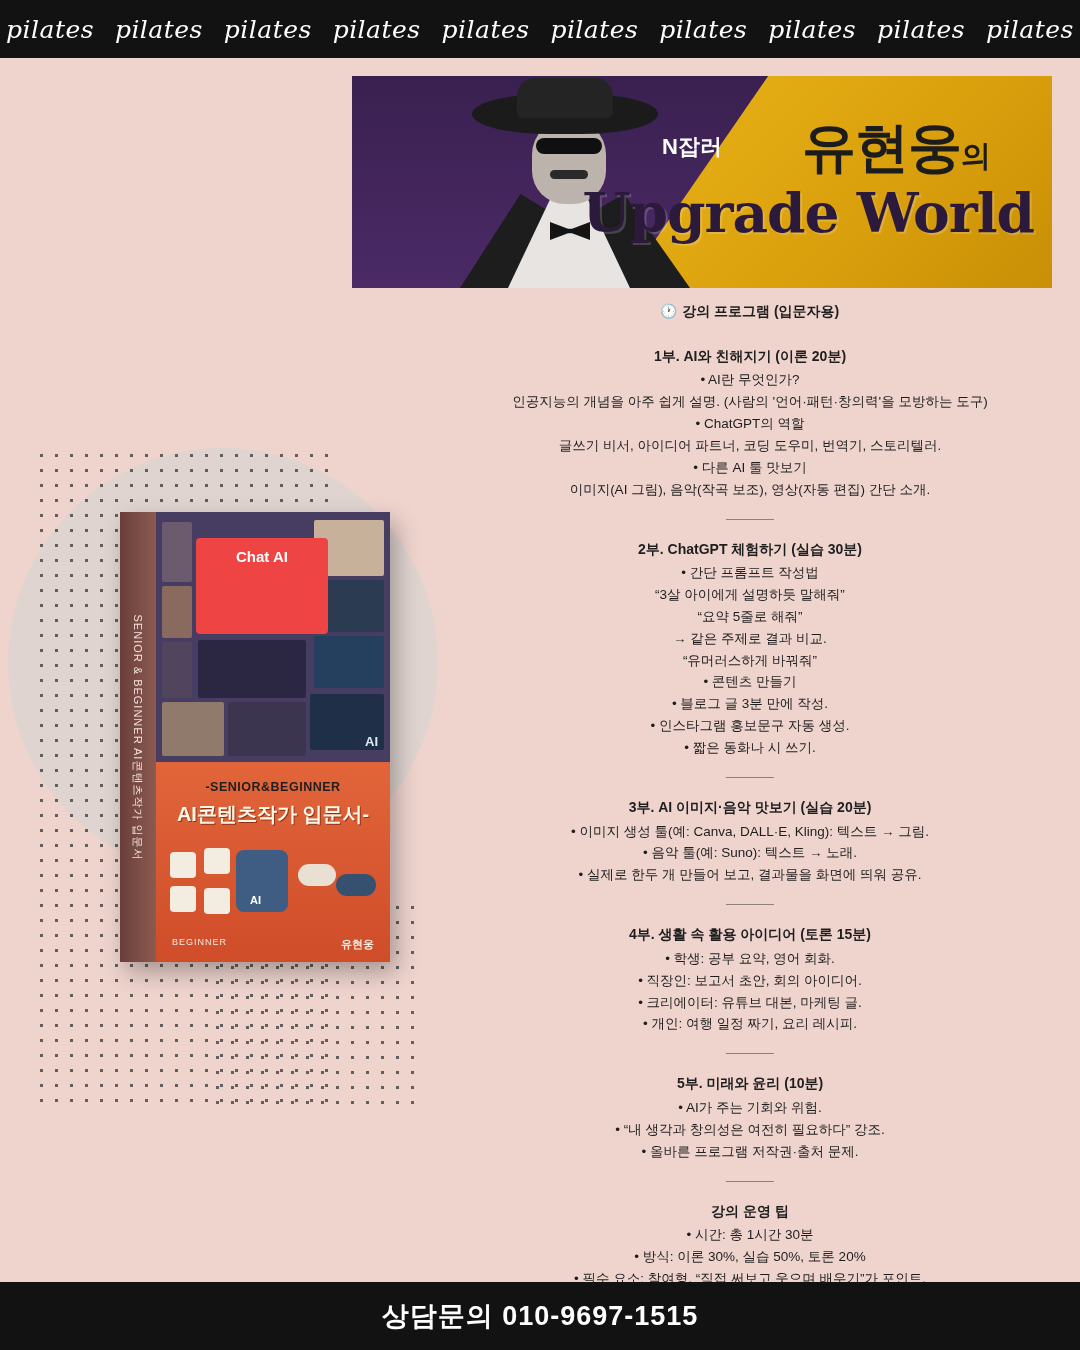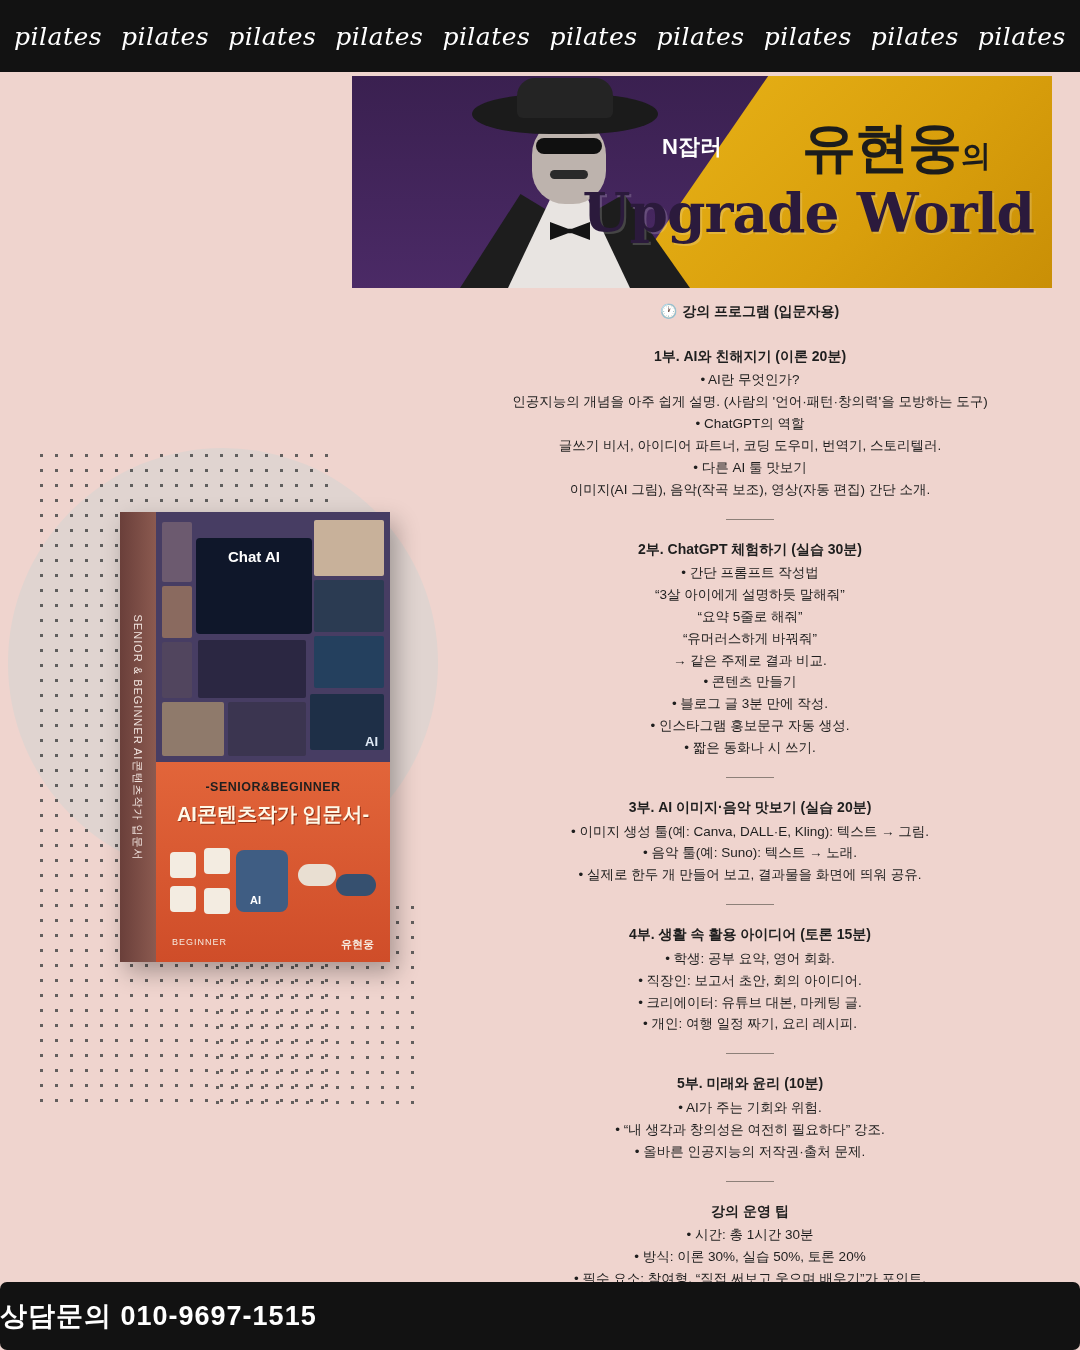--- a/index.html
+++ b/index.html
@@ -20,12 +20,12 @@
     position: absolute;
     top: 0; left: 0;
     width: 1080px;
-    height: 72px;
+    height: 58px;
     background: #121212;
     display: flex;
     align-items: center;
     justify-content: space-between;
-    padding: 0 14px;
+    padding: 0 6px;
     box-sizing: border-box;
     overflow: hidden;
   }

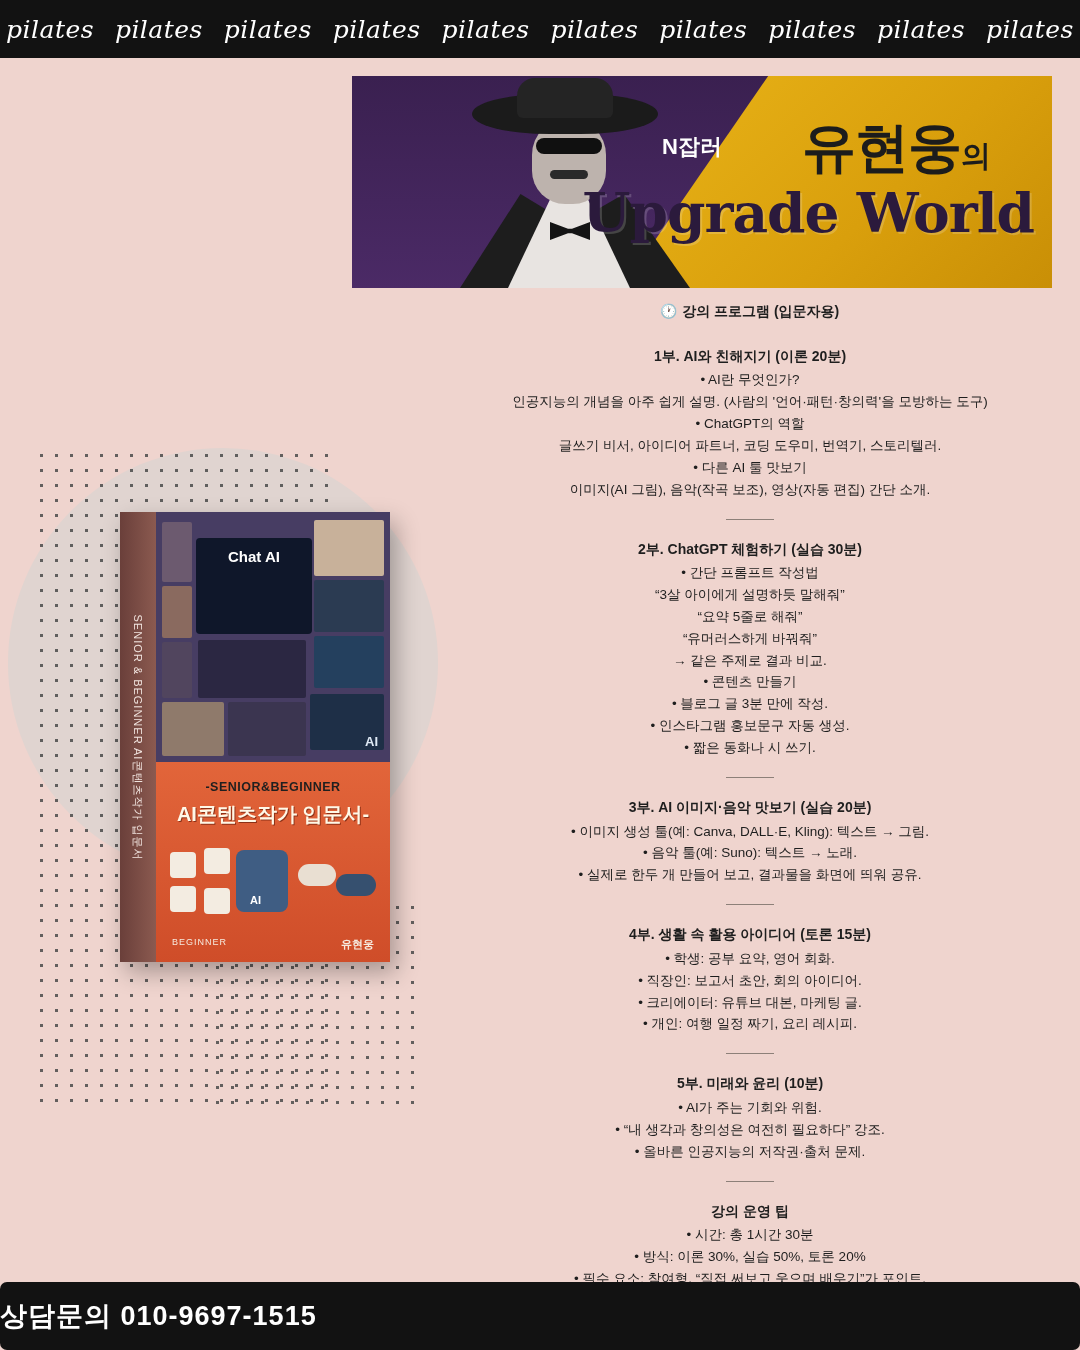--- a/index.html
+++ b/index.html
@@ -235,8 +235,8 @@
   .chatai-card {
     position: absolute;
     left: 40px; top: 26px;
-    width: 116px; height: 96px;
-    background: #0f172a;
+    width: 132px; height: 96px;
+    background: #ef4444;
     border-radius: 4px;
   }
   .chatai-card .t {

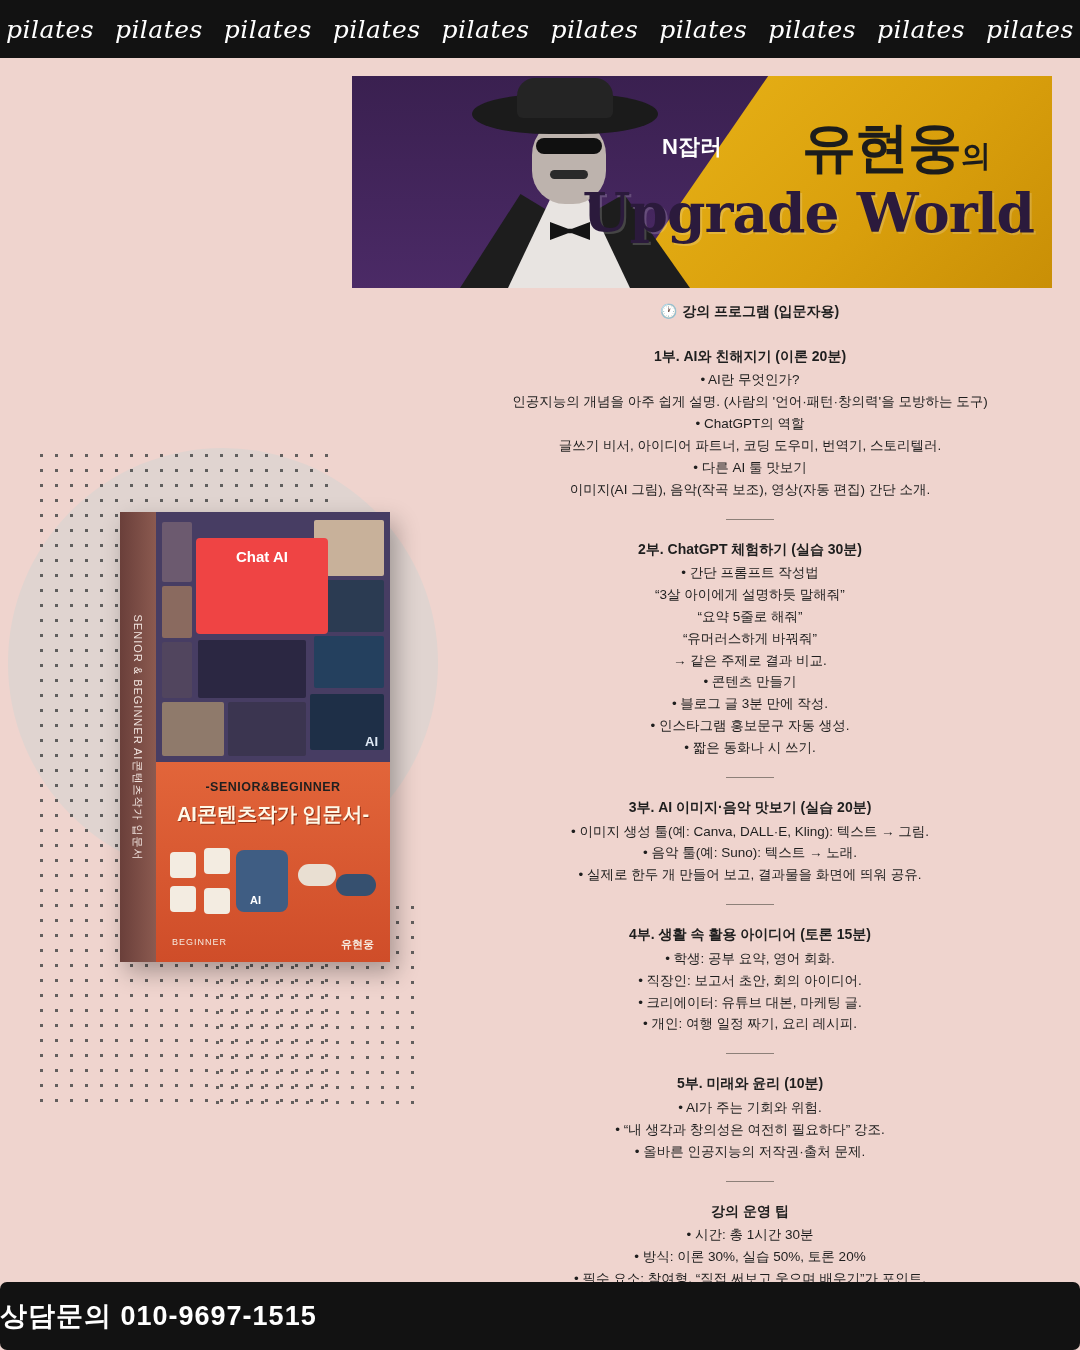--- a/index.html
+++ b/index.html
@@ -471,8 +471,8 @@
     <p>• 간단 프롬프트 작성법</p>
     <p>“3살 아이에게 설명하듯 말해줘”</p>
     <p>“요약 5줄로 해줘”</p>
+    <p>→ 같은 주제로 결과 비교.</p>
     <p>“유머러스하게 바꿔줘”</p>
-    <p>→ 같은 주제로 결과 비교.</p>
     <p>• 콘텐츠 만들기</p>
     <p>• 블로그 글 3분 만에 작성.</p>
     <p>• 인스타그램 홍보문구 자동 생성.</p>

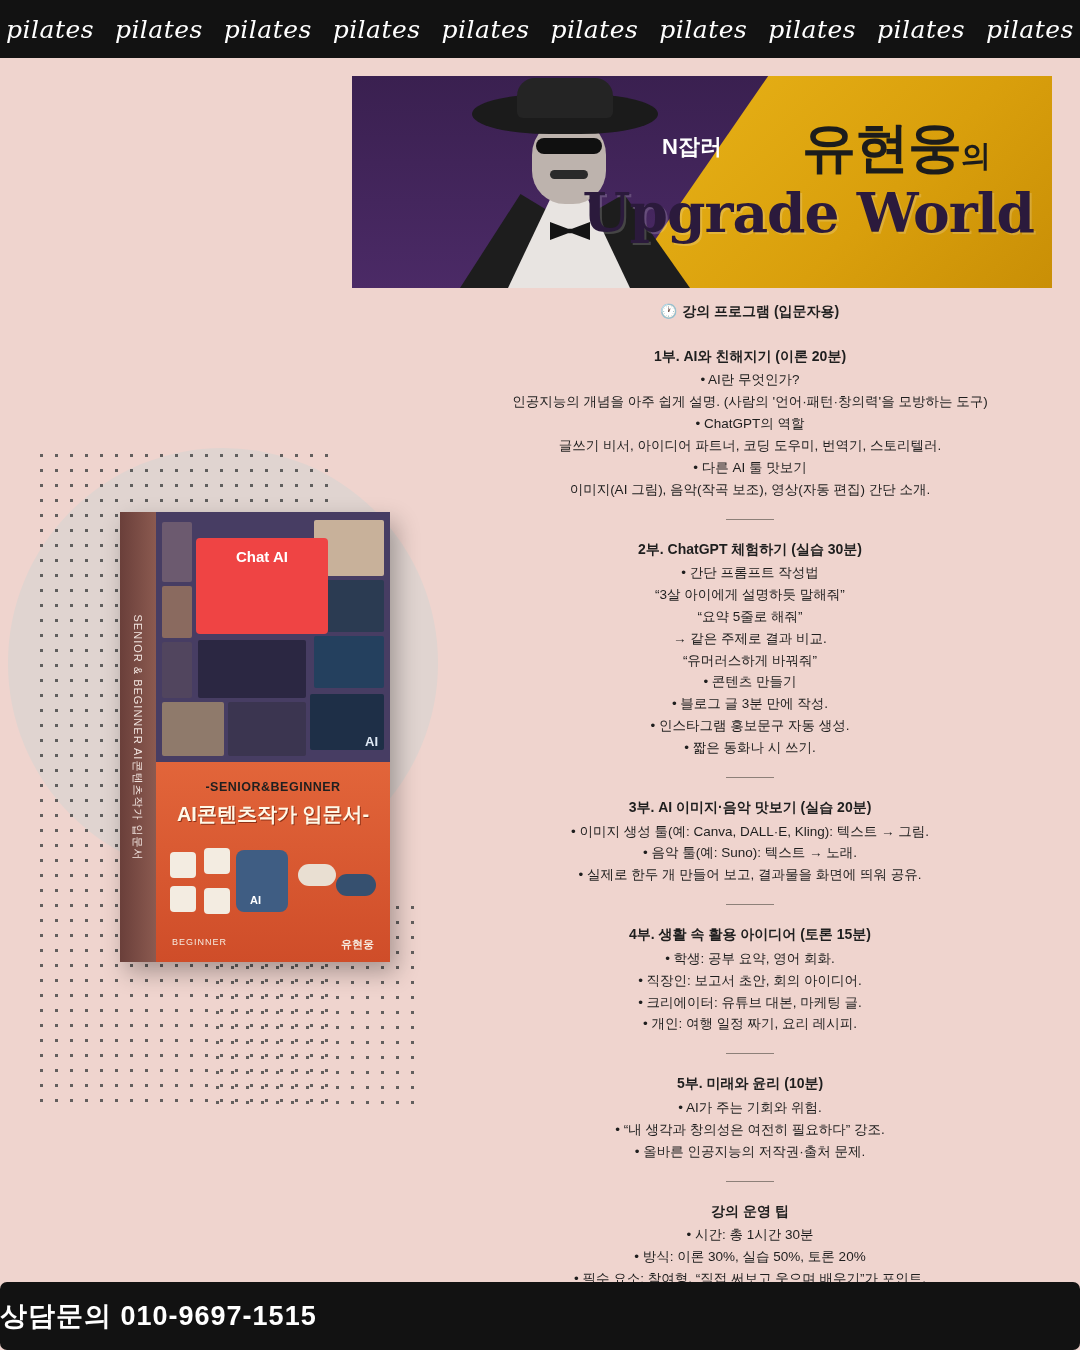--- a/index.html
+++ b/index.html
@@ -504,7 +504,7 @@
     <div class="sec-title">5부. 미래와 윤리 (10분)</div>
     <p>• AI가 주는 기회와 위험.</p>
     <p>• “내 생각과 창의성은 여전히 필요하다” 강조.</p>
-    <p>• 올바른 인공지능의 저작권·출처 문제.</p>
+    <p>• 올바른 프로그램 저작권·출처 문제.</p>
   </div>
 
   <div class="divider"></div>

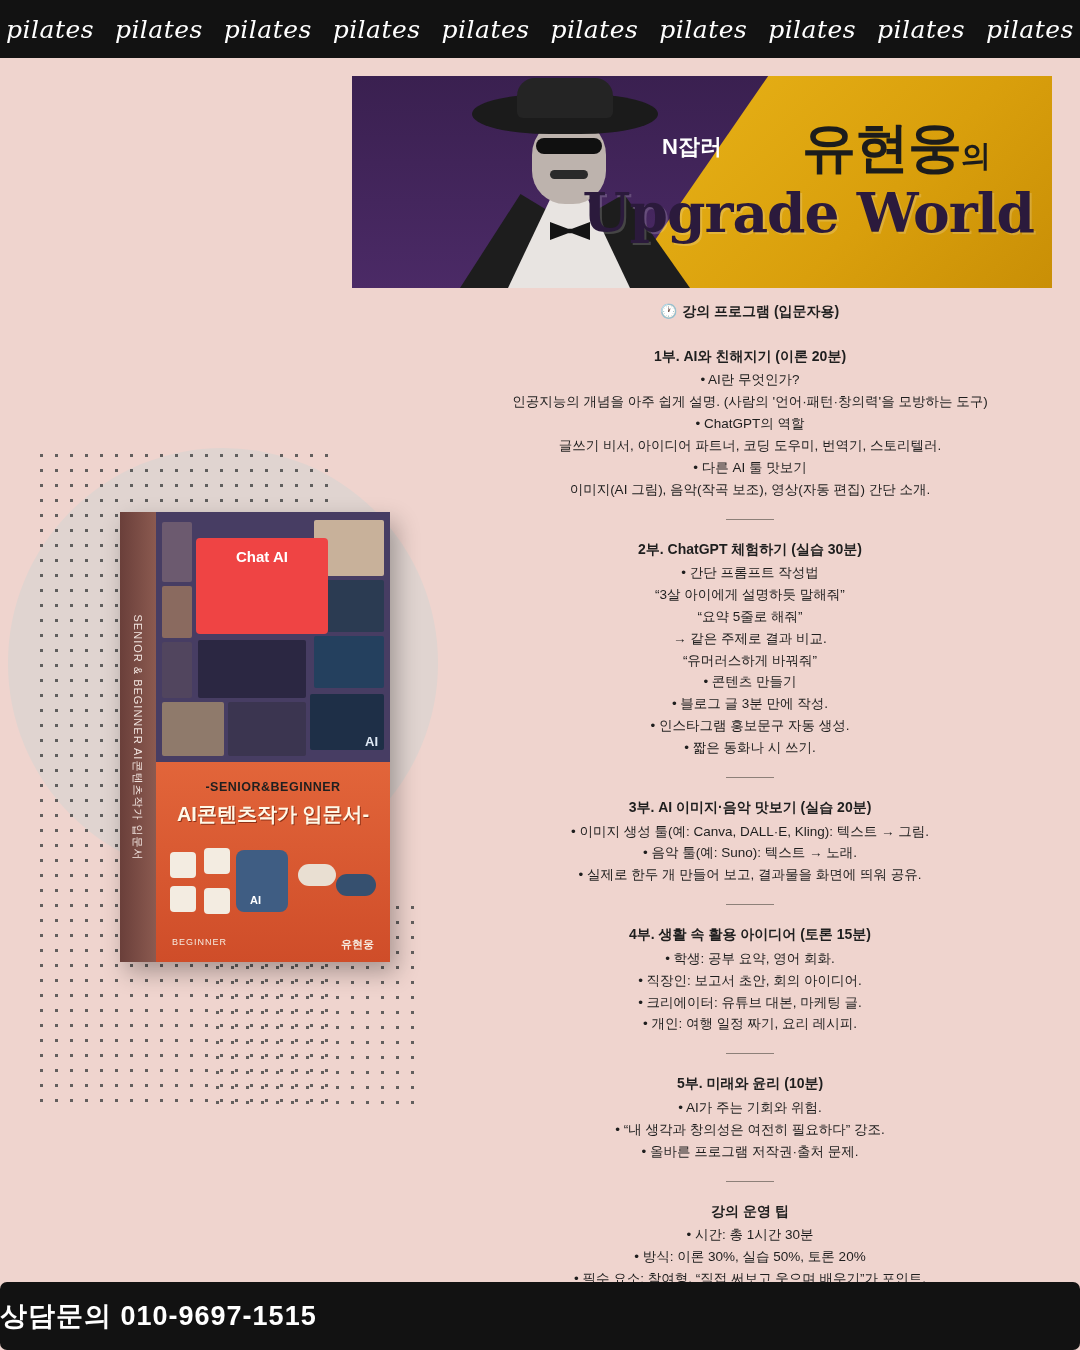--- a/index.html
+++ b/index.html
@@ -47,7 +47,7 @@
     background: #121212;
     display: flex;
     align-items: center;
-    border-radius: 7px;
+    justify-content: center;
   }
   .footer-bar .txt {
     color: #ffffff;

